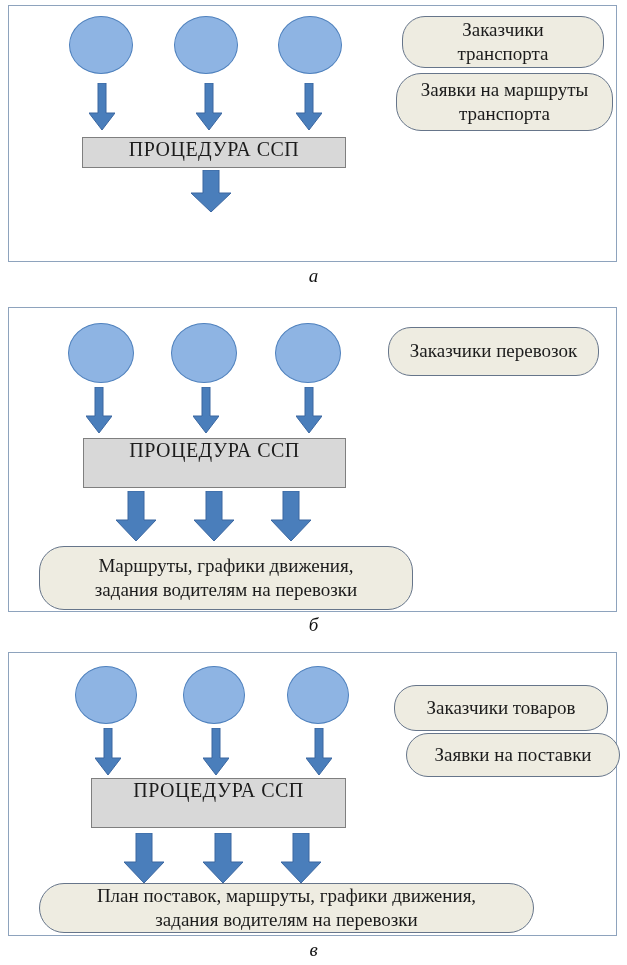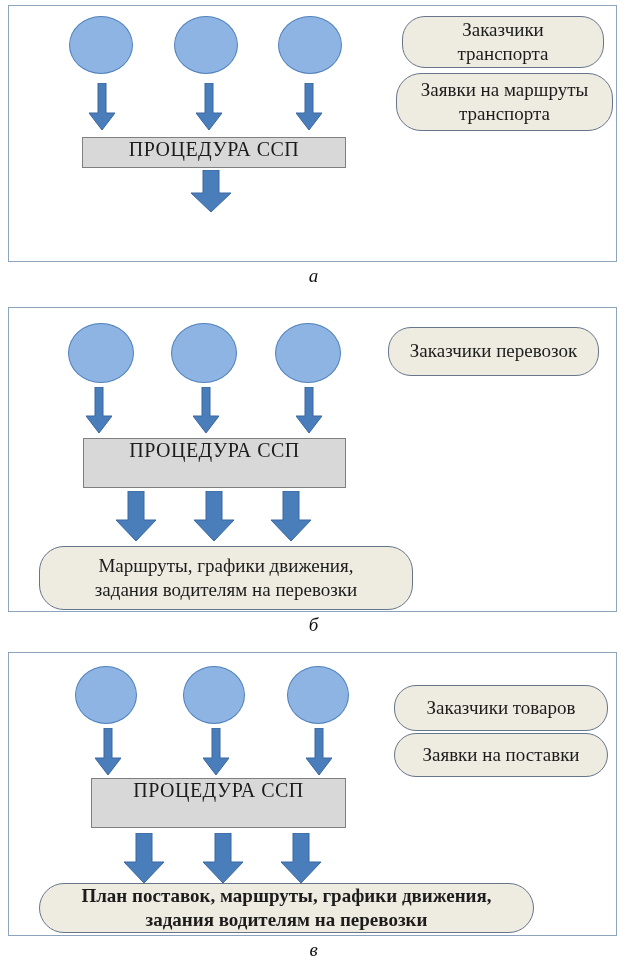--- a/index.html
+++ b/index.html
@@ -185,7 +185,7 @@
   <div class="note" style="left:385px;top:32px;width:214px;height:46px;border-radius:22px;">
     <span class="line">Заказчики товаров</span>
   </div>
-  <div class="note" style="left:385px;top:80px;width:214px;height:44px;border-radius:22px;">
+  <div class="note" style="left:397px;top:80px;width:214px;height:44px;border-radius:22px;">
     <span class="line">Заявки на поставки</span>
   </div>
 </div>

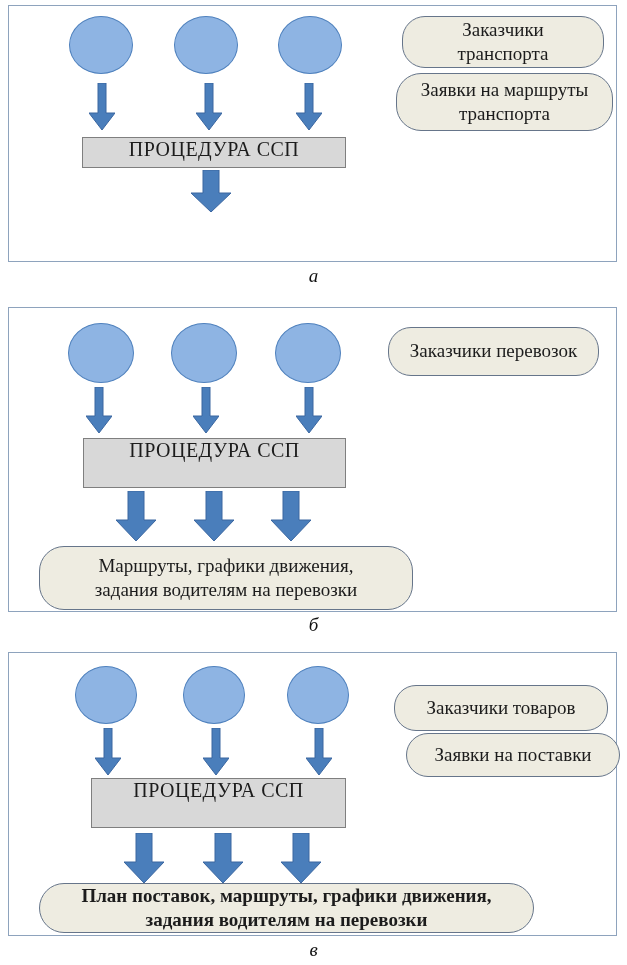--- a/index.html
+++ b/index.html
@@ -177,7 +177,7 @@
       </svg>
   </div>
 
-  <div class="note" style="left:30px;top:230px;width:495px;height:50px;border-radius:25px;font-weight:bold;">
+  <div class="note" style="left:30px;top:230px;width:495px;height:50px;border-radius:25px;">
     <span class="line">План поставок, маршруты, графики движения,</span>
     <span class="line">задания водителям на перевозки</span>
   </div>

